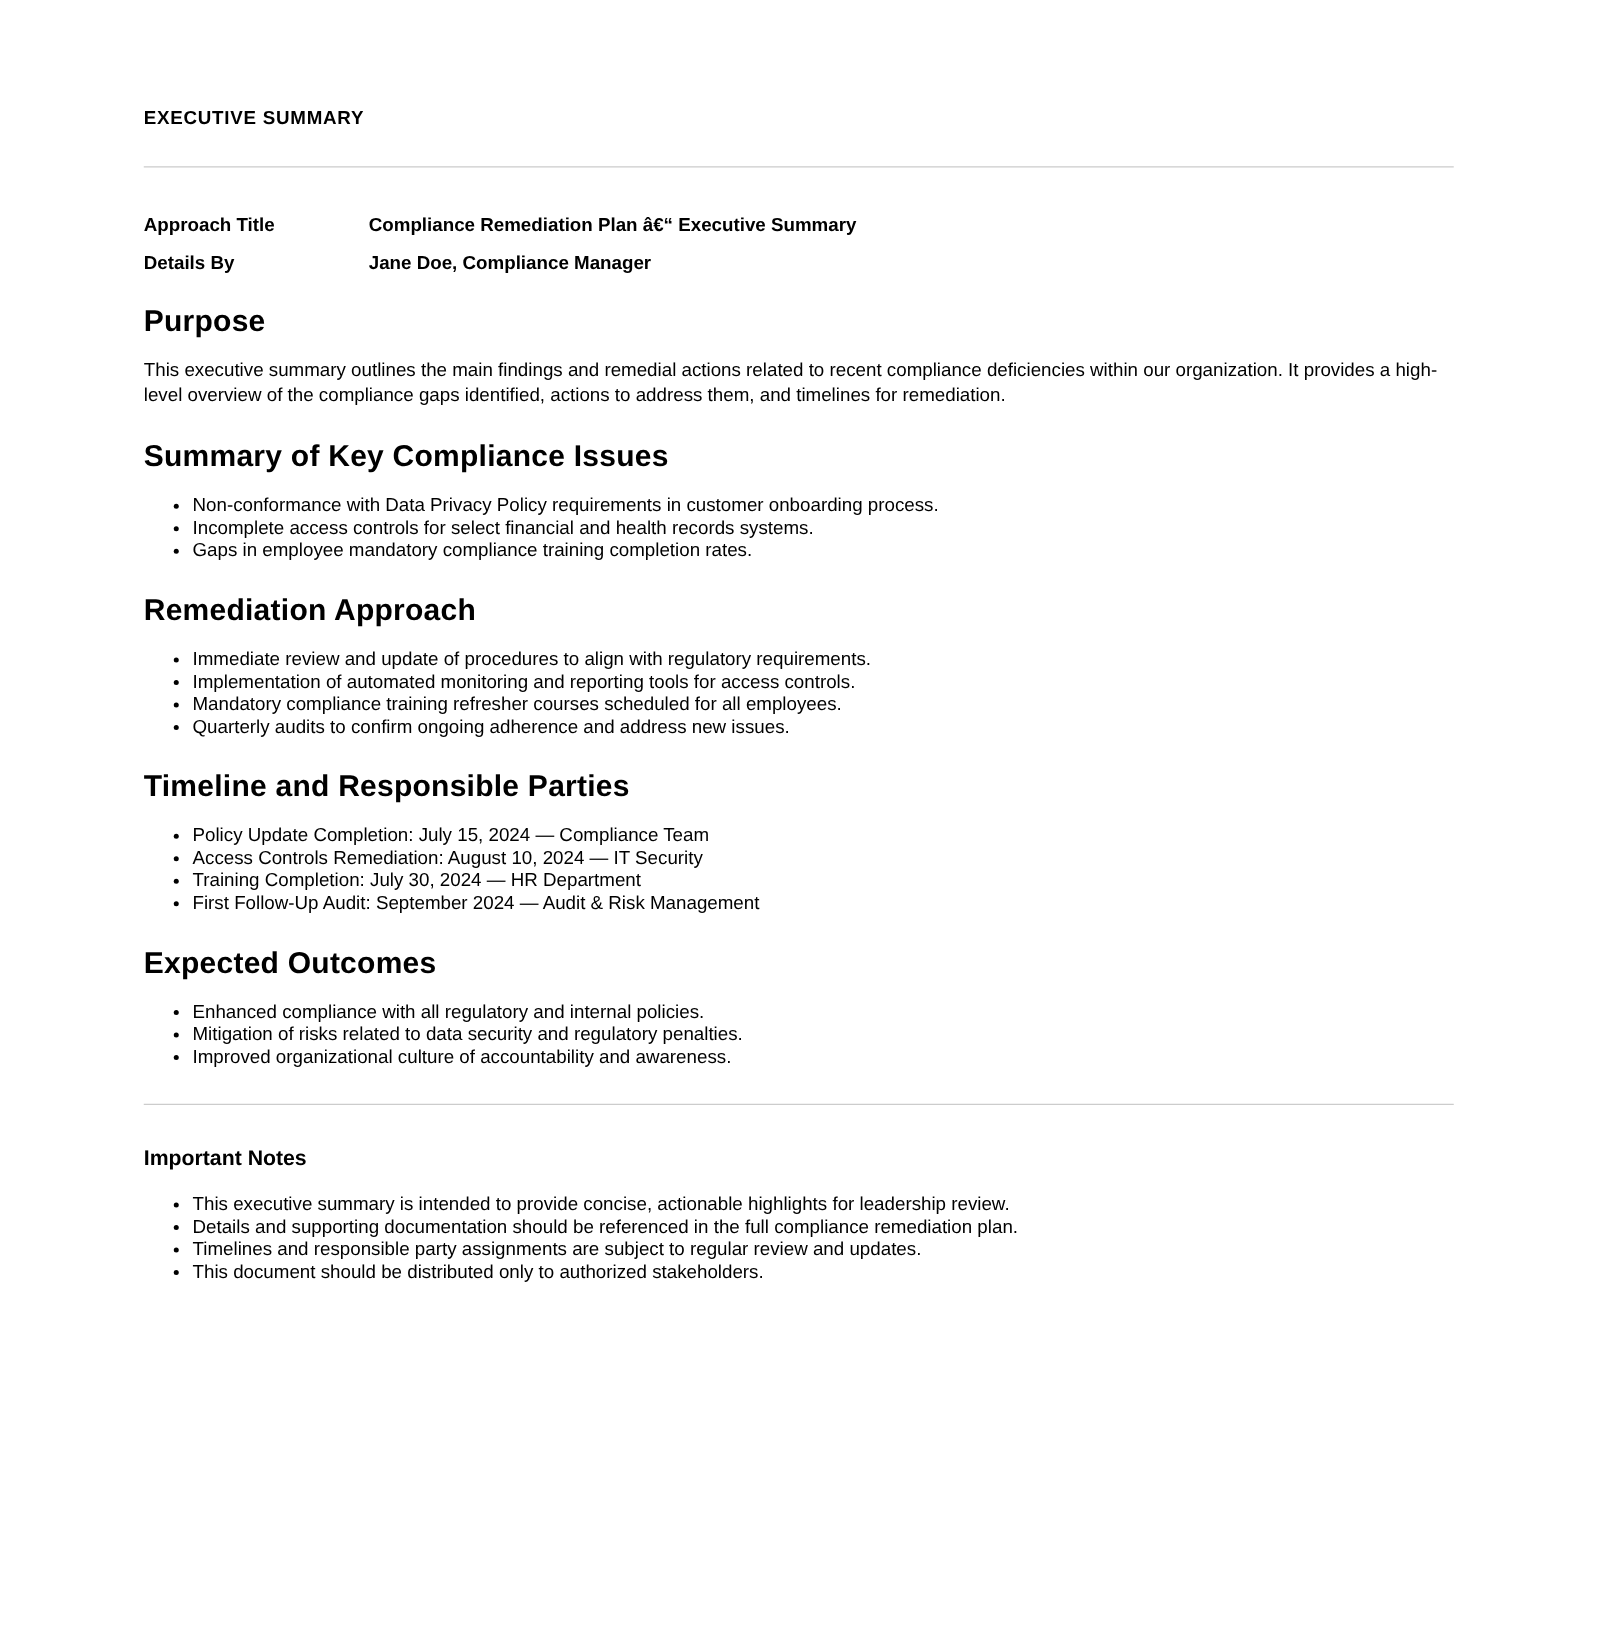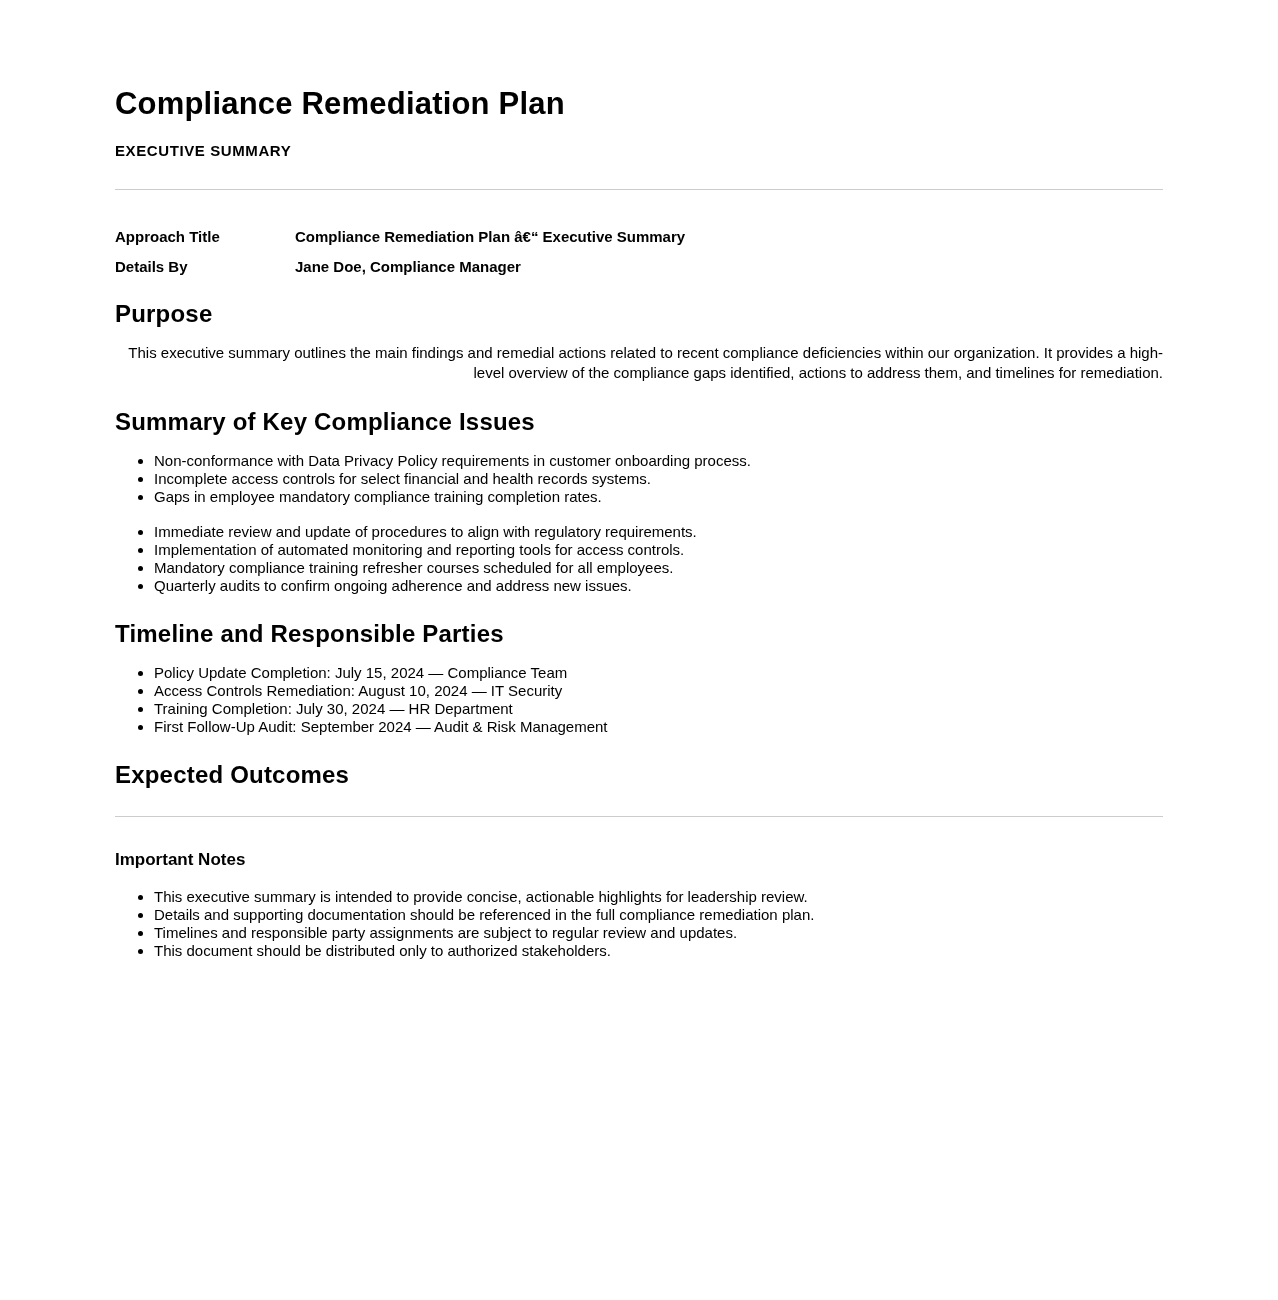--- a/index.html
+++ b/index.html
@@ -95,7 +95,6 @@
 
 <div class="page">
 
-  <h1 class="doc-title">Compliance Remediation Plan</h1>
   <div class="doc-subtitle">EXECUTIVE SUMMARY</div>
 
   <hr class="divider">

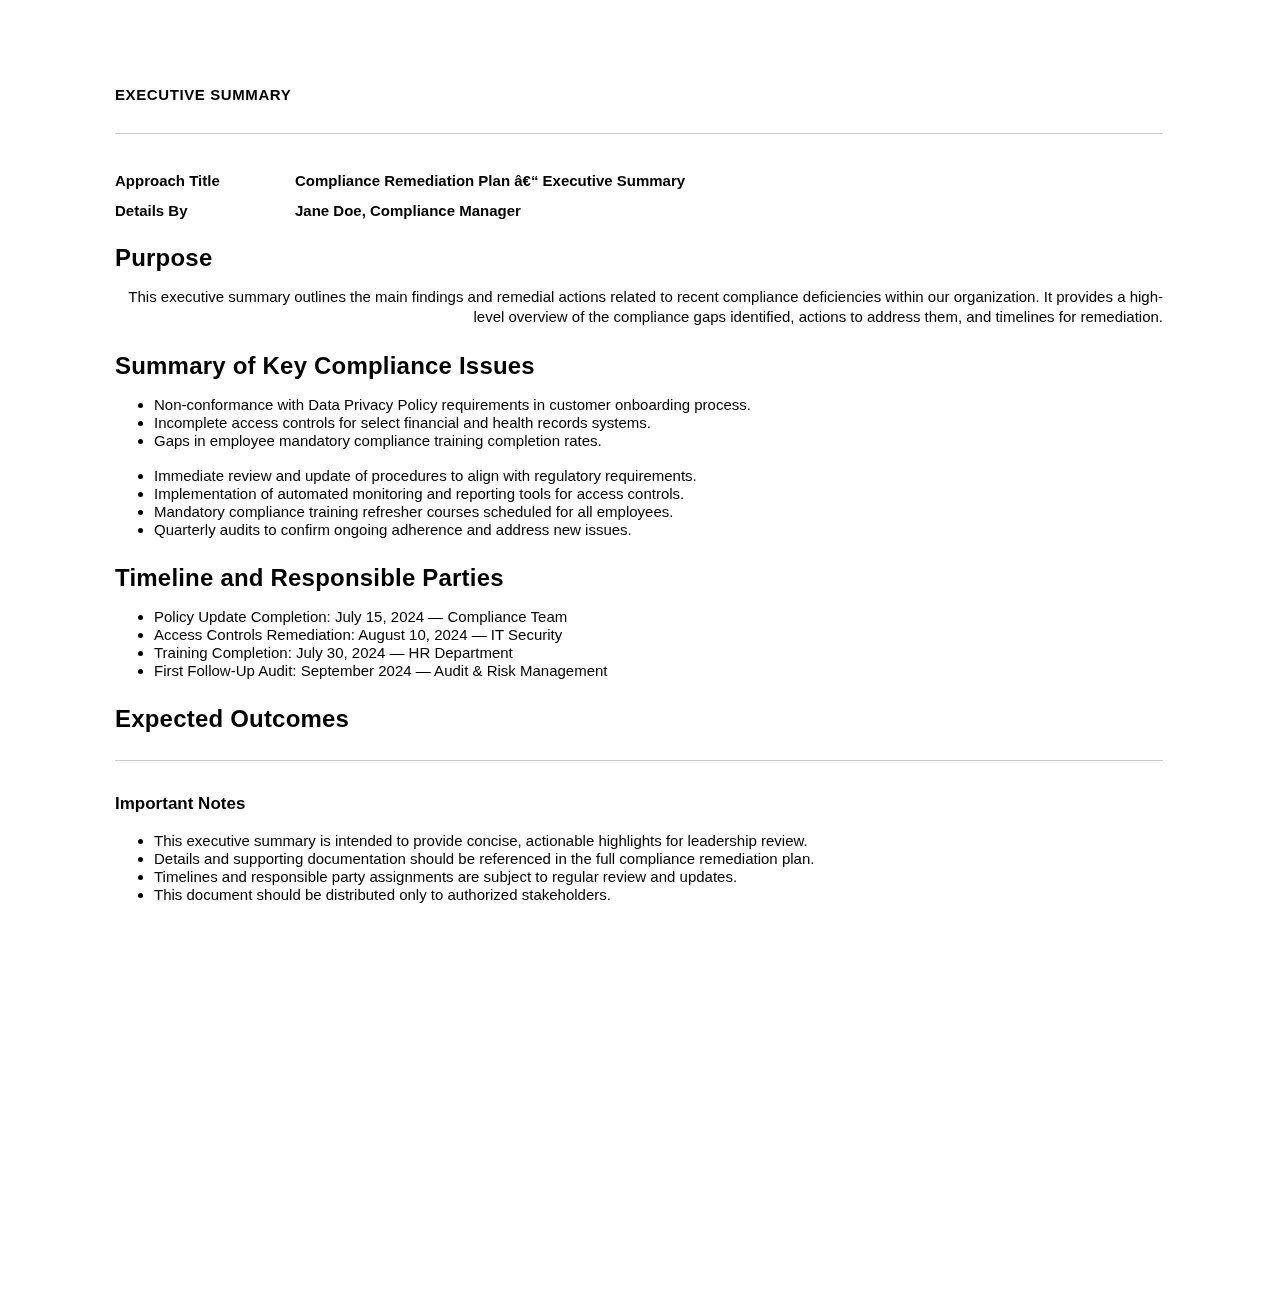--- a/index.html
+++ b/index.html
@@ -68,7 +68,6 @@
     font-size: 15px;
     line-height: 20px;
     margin: 0;
-    text-align: right;
   }
   ul.bullet-list {
     margin: 17px;

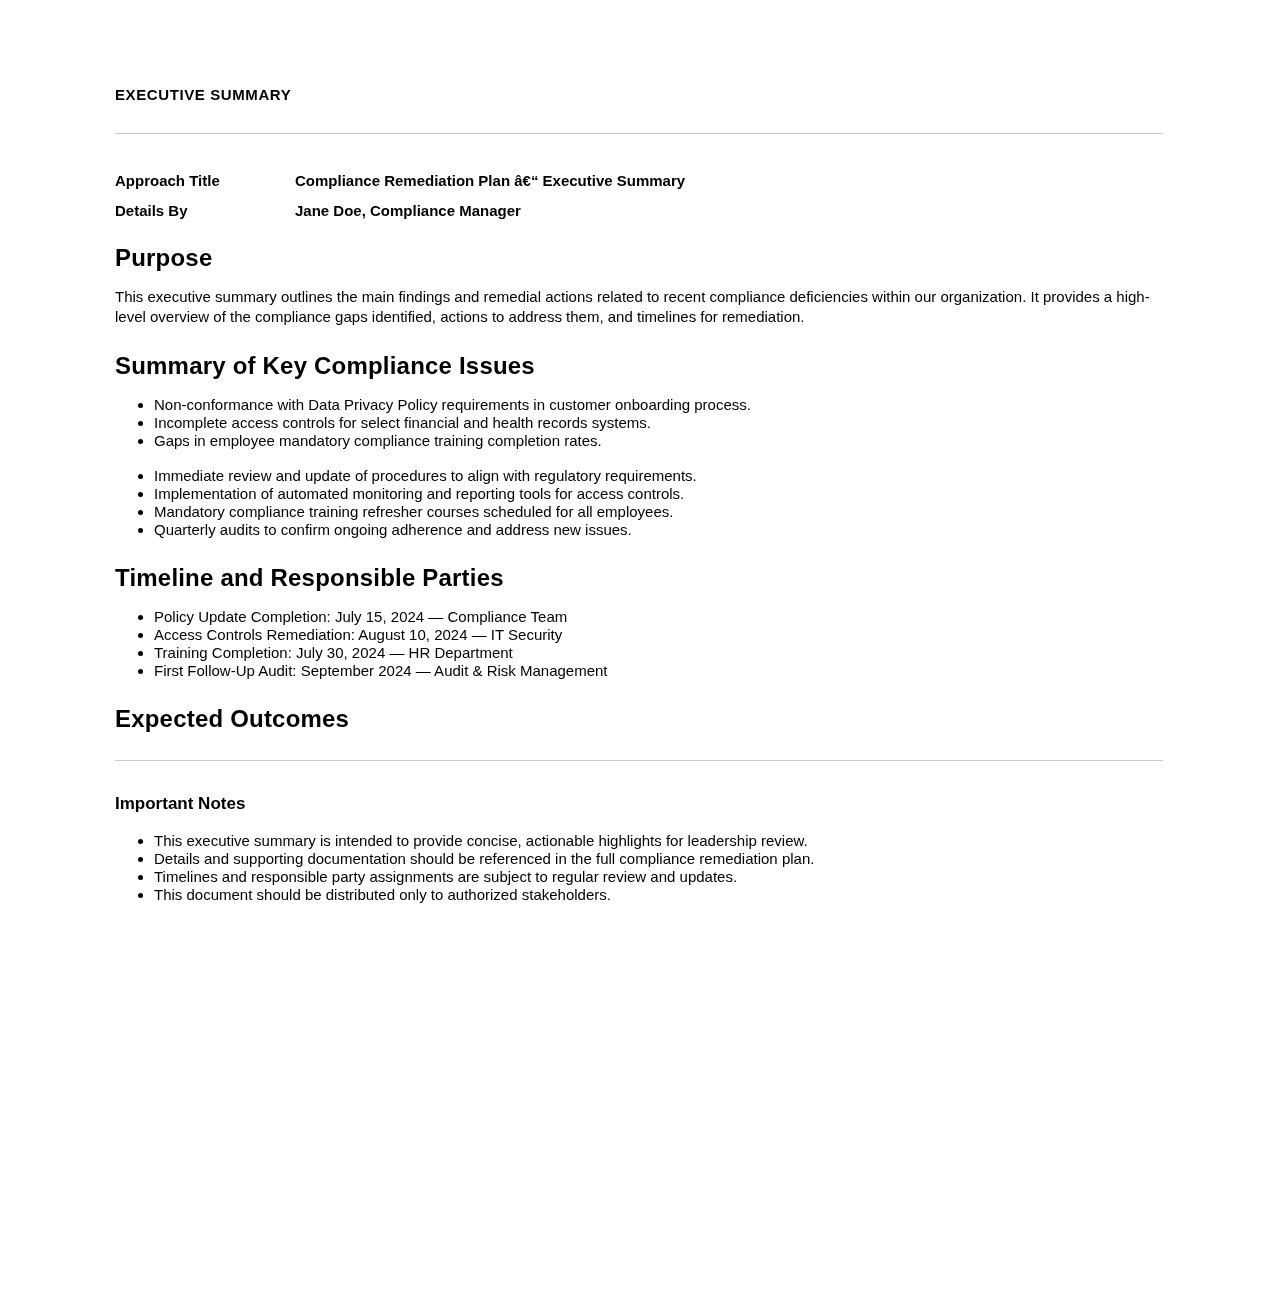--- a/index.html
+++ b/index.html
@@ -124,6 +124,7 @@
   </section>
 
   <section>
+    <h2 class="section-heading">Remediation Approach</h2>
     <ul class="bullet-list">
       <li>Immediate review and update of procedures to align with regulatory requirements.</li>
       <li>Implementation of automated monitoring and reporting tools for access controls.</li>

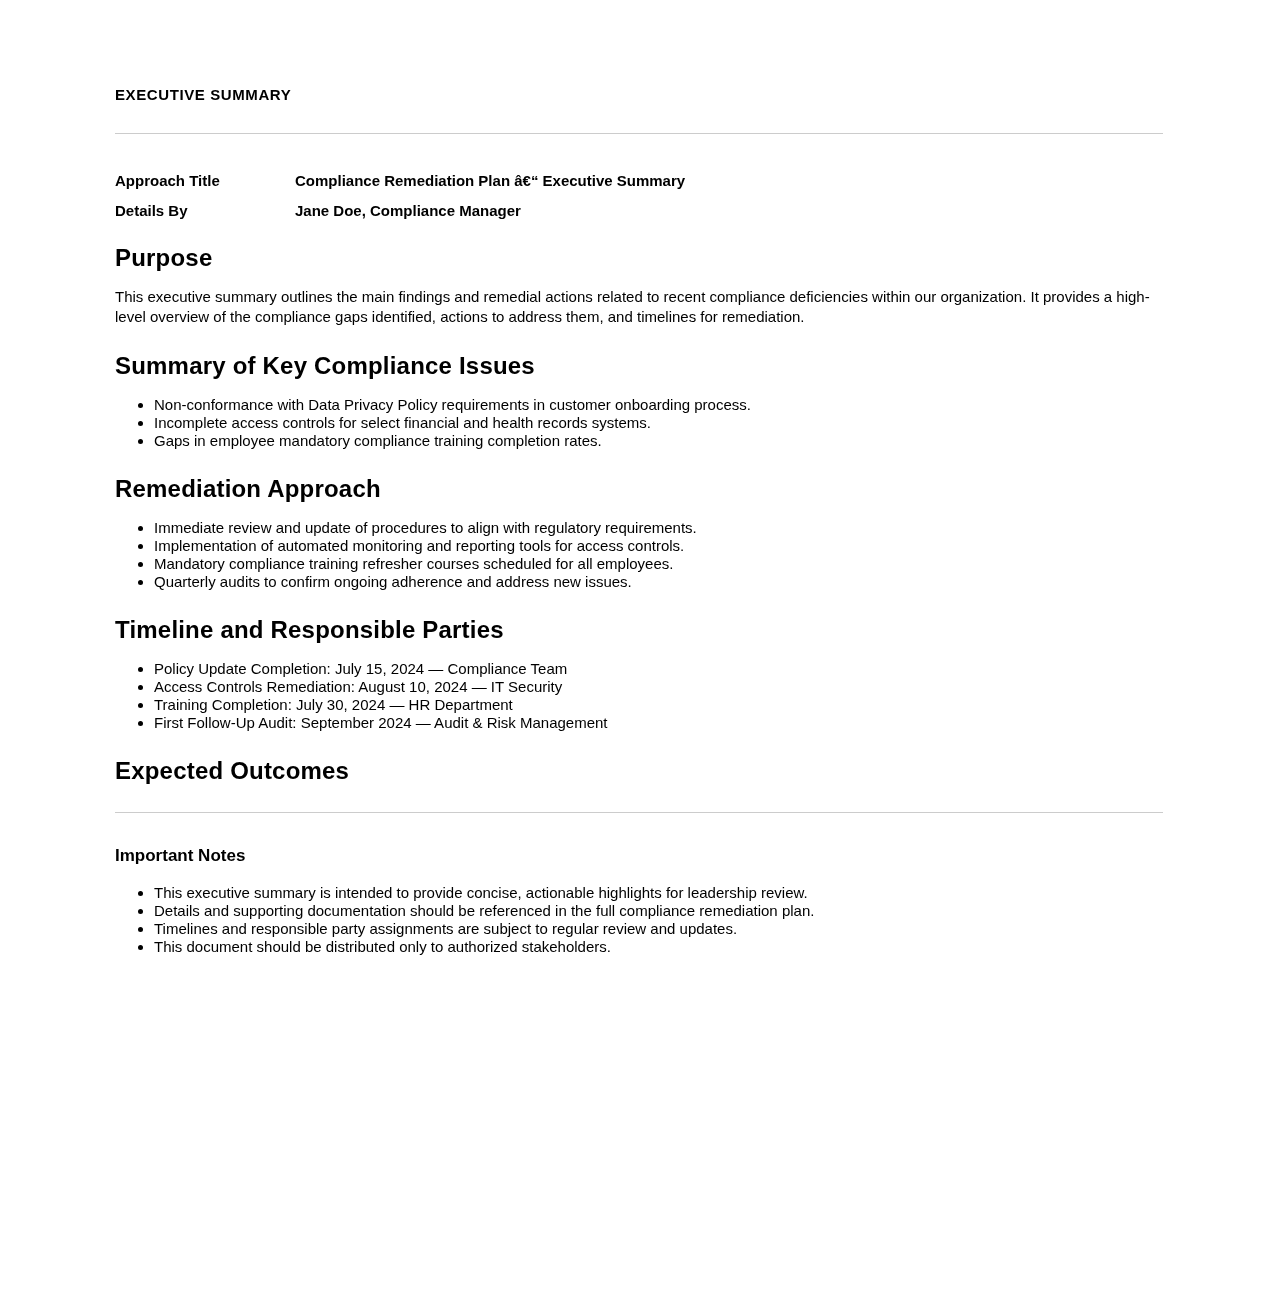--- a/index.html
+++ b/index.html
@@ -145,6 +145,11 @@
 
   <section>
     <h2 class="section-heading">Expected Outcomes</h2>
+    <ul class="bullet-list">
+      <li>Enhanced compliance with all regulatory and internal policies.</li>
+      <li>Mitigation of risks related to data security and regulatory penalties.</li>
+      <li>Improved organizational culture of accountability and awareness.</li>
+    </ul>
   </section>
 
   <hr class="notes-divider">

